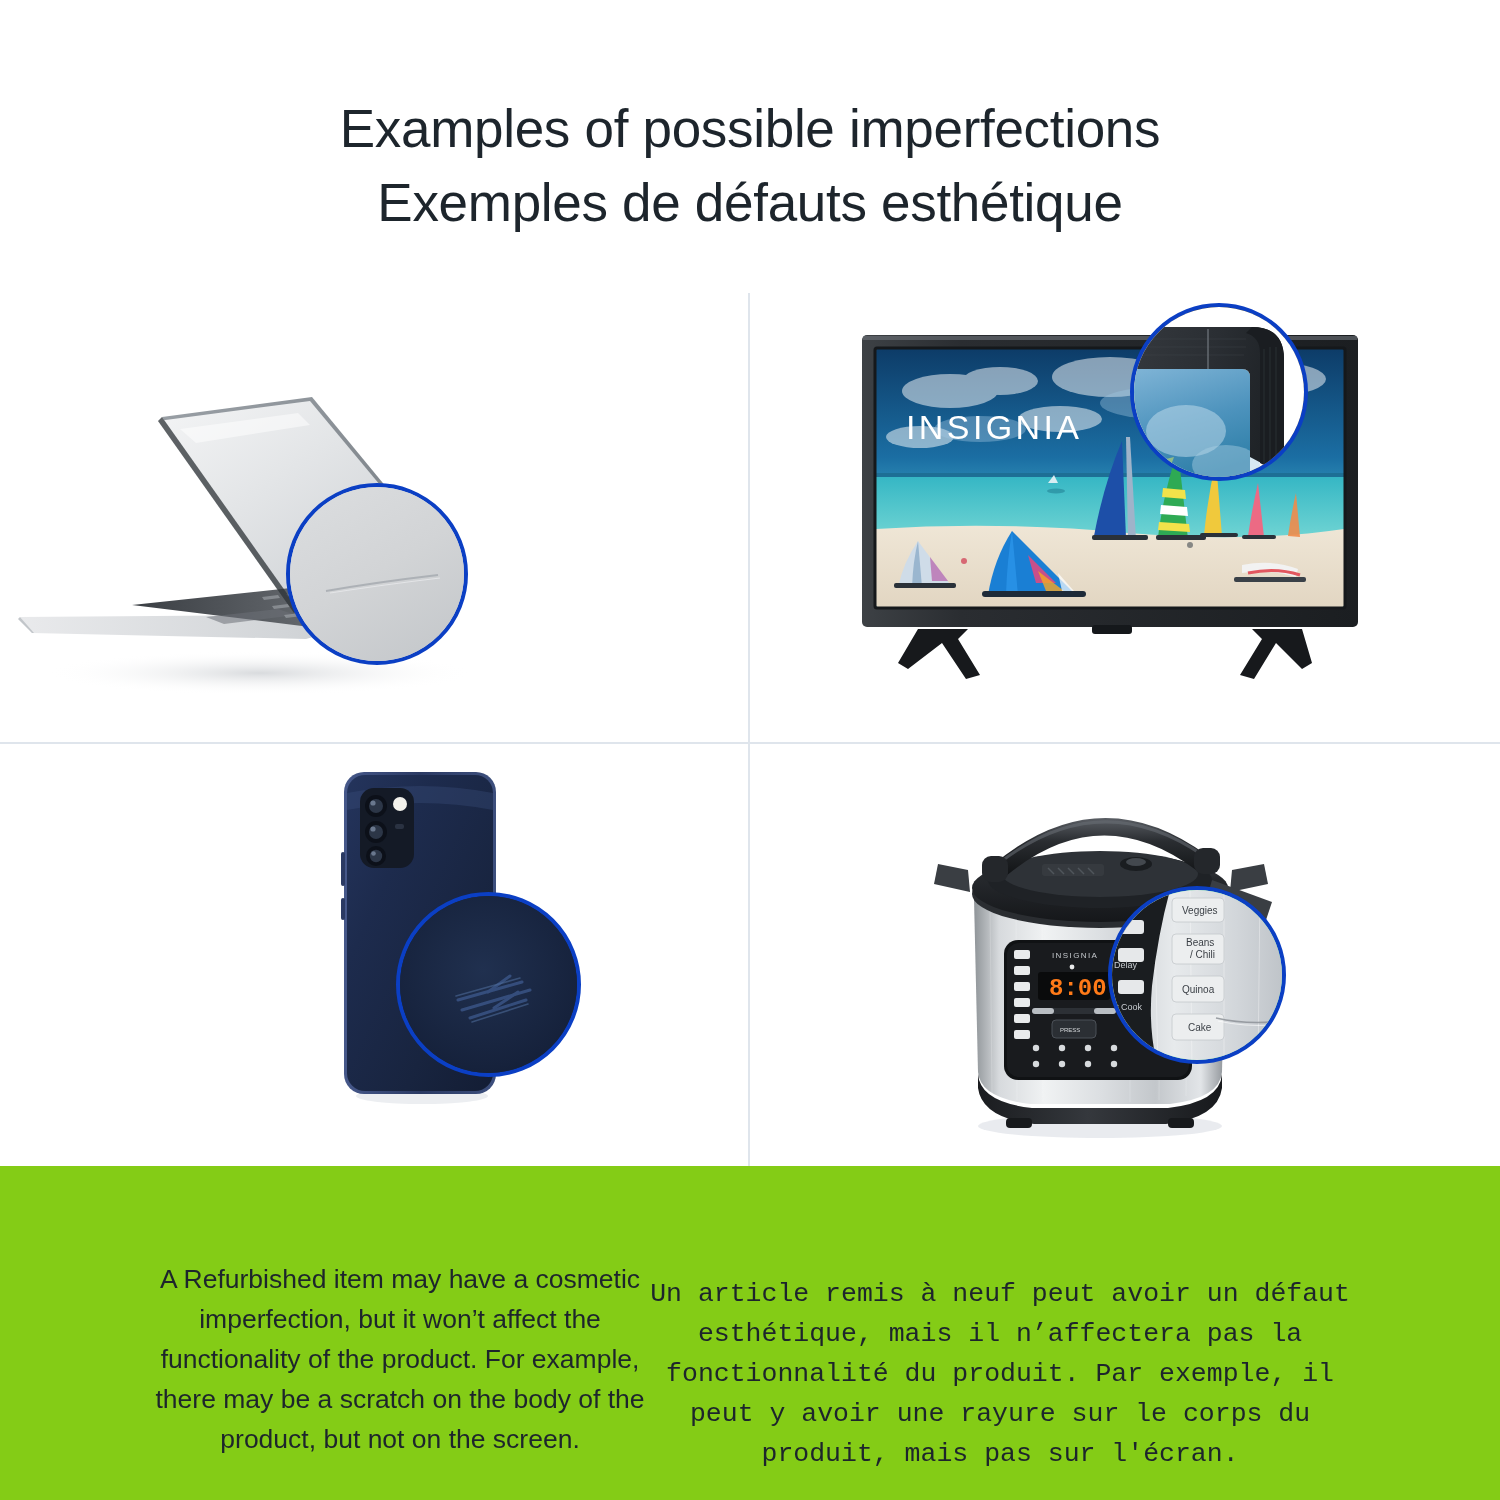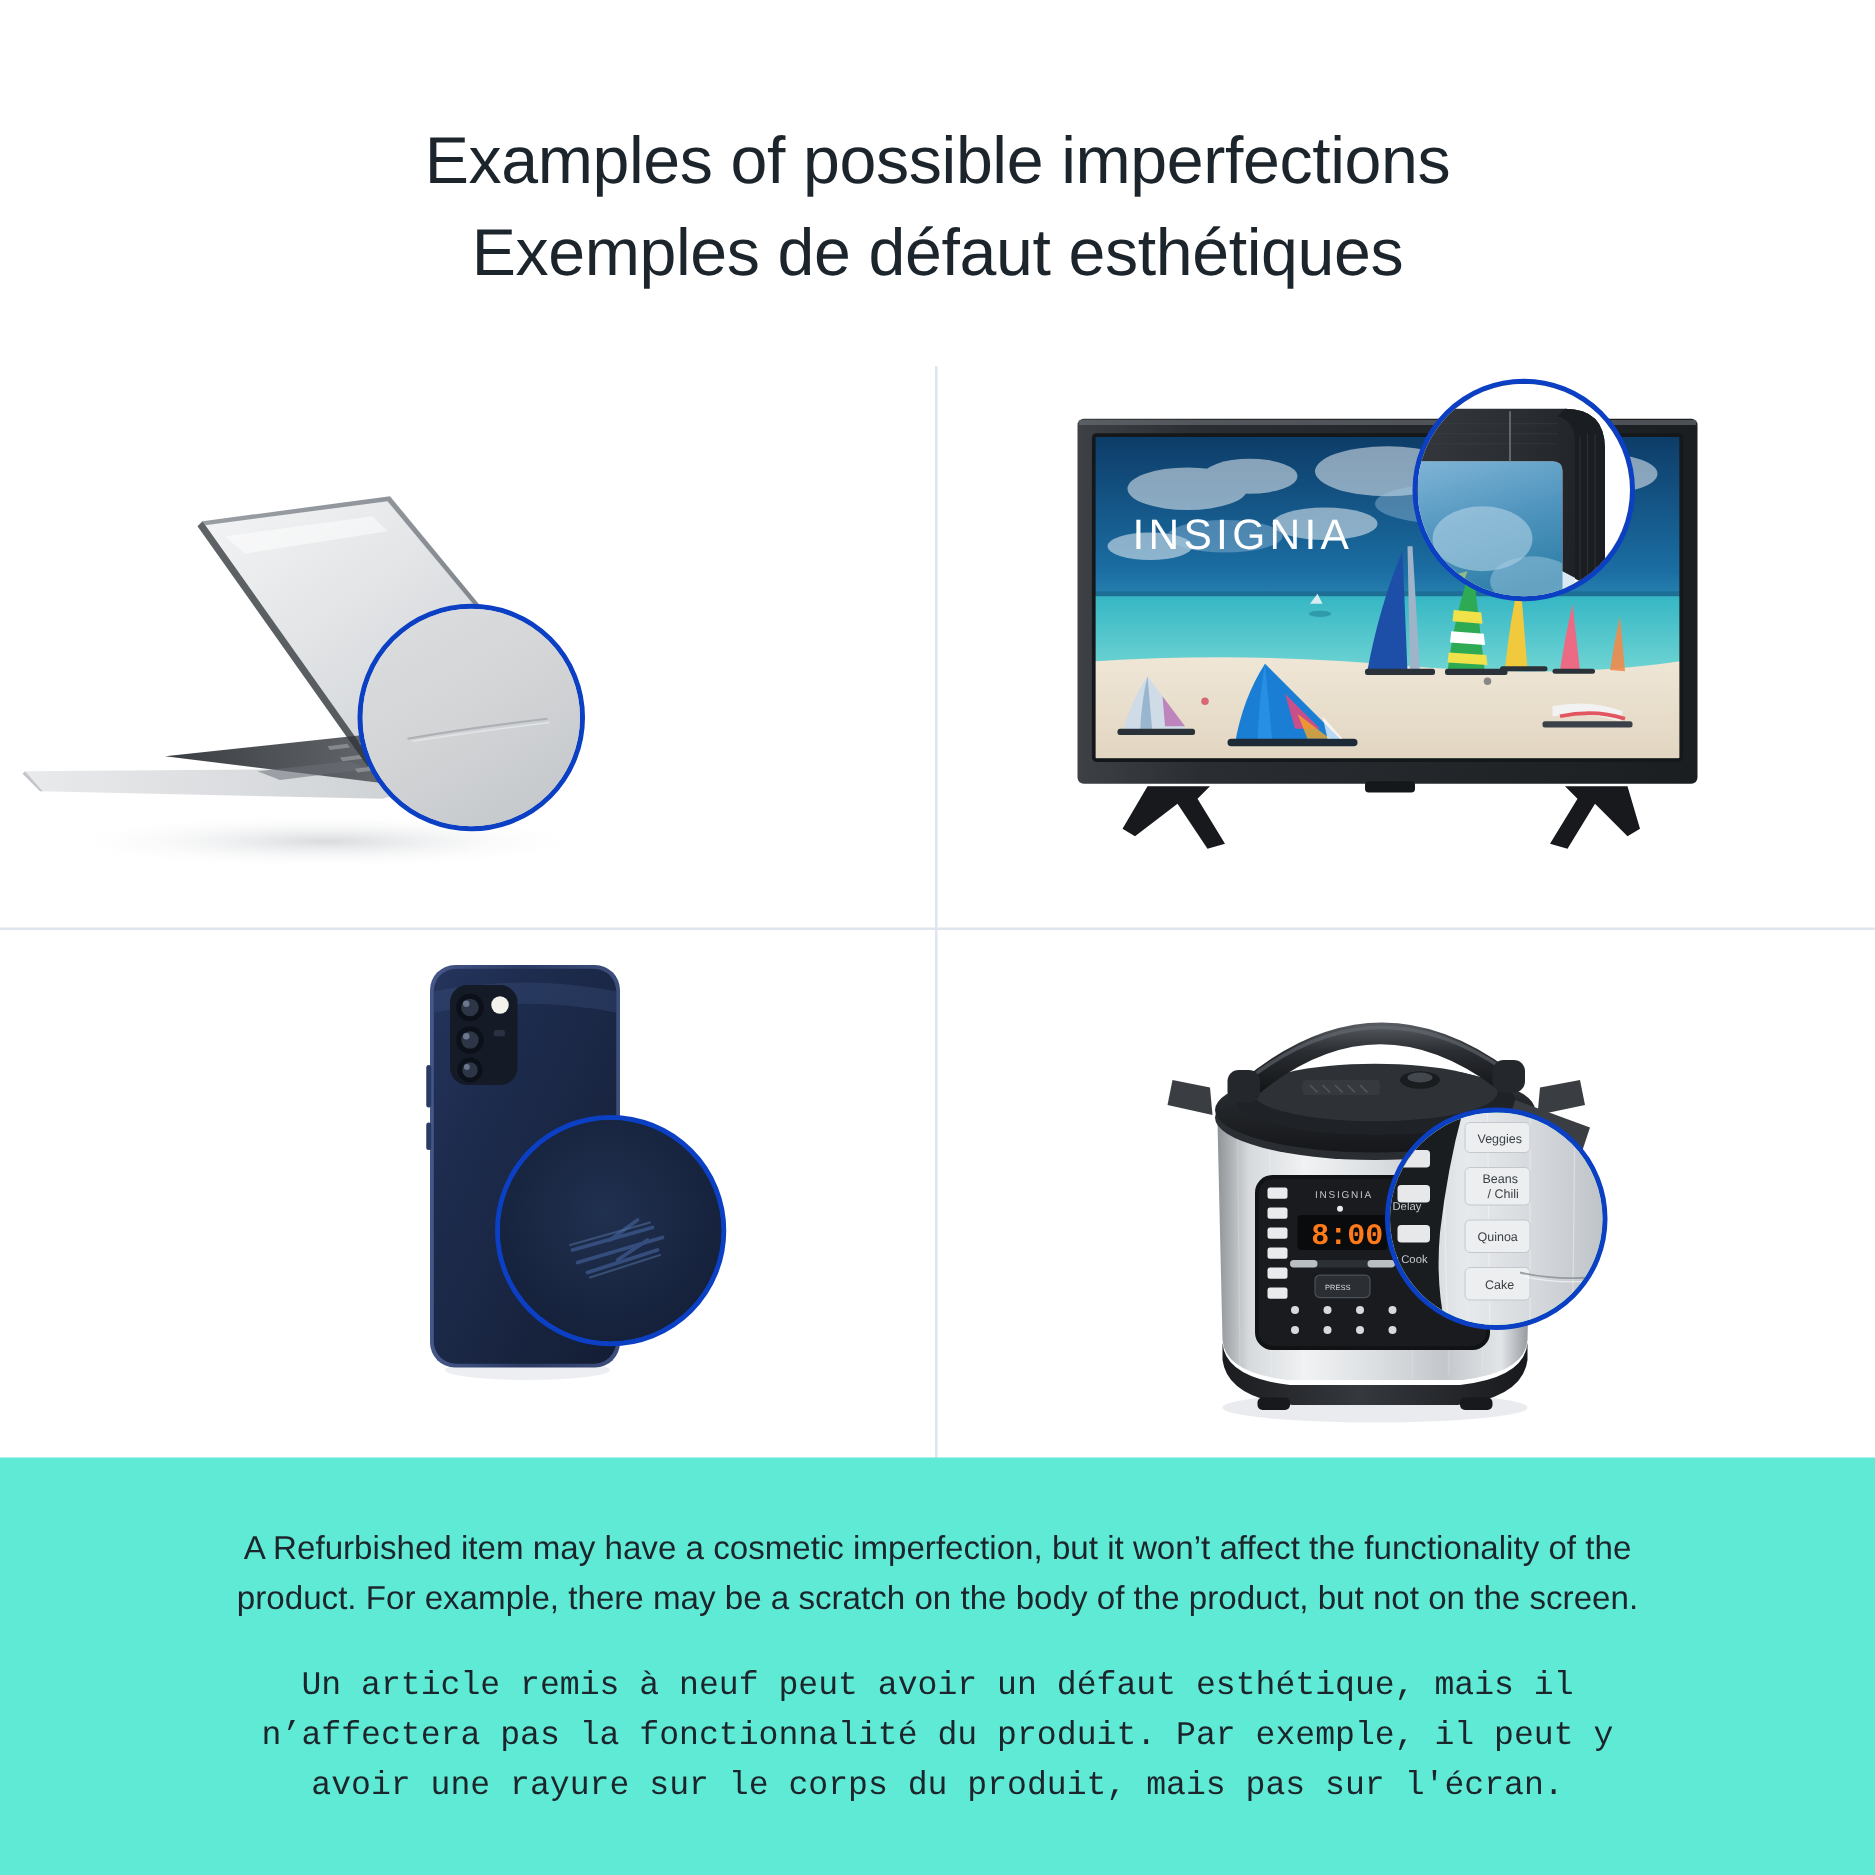--- a/index.html
+++ b/index.html
@@ -82,7 +82,7 @@
 
   <div class="header">
     <div class="title-line">Examples of possible imperfections</div>
-    <div class="title-line">Exemples de défaut esthétiques</div>
+    <div class="title-line">Exemples de défauts esthétique</div>
   </div>
 
   <div class="grid">

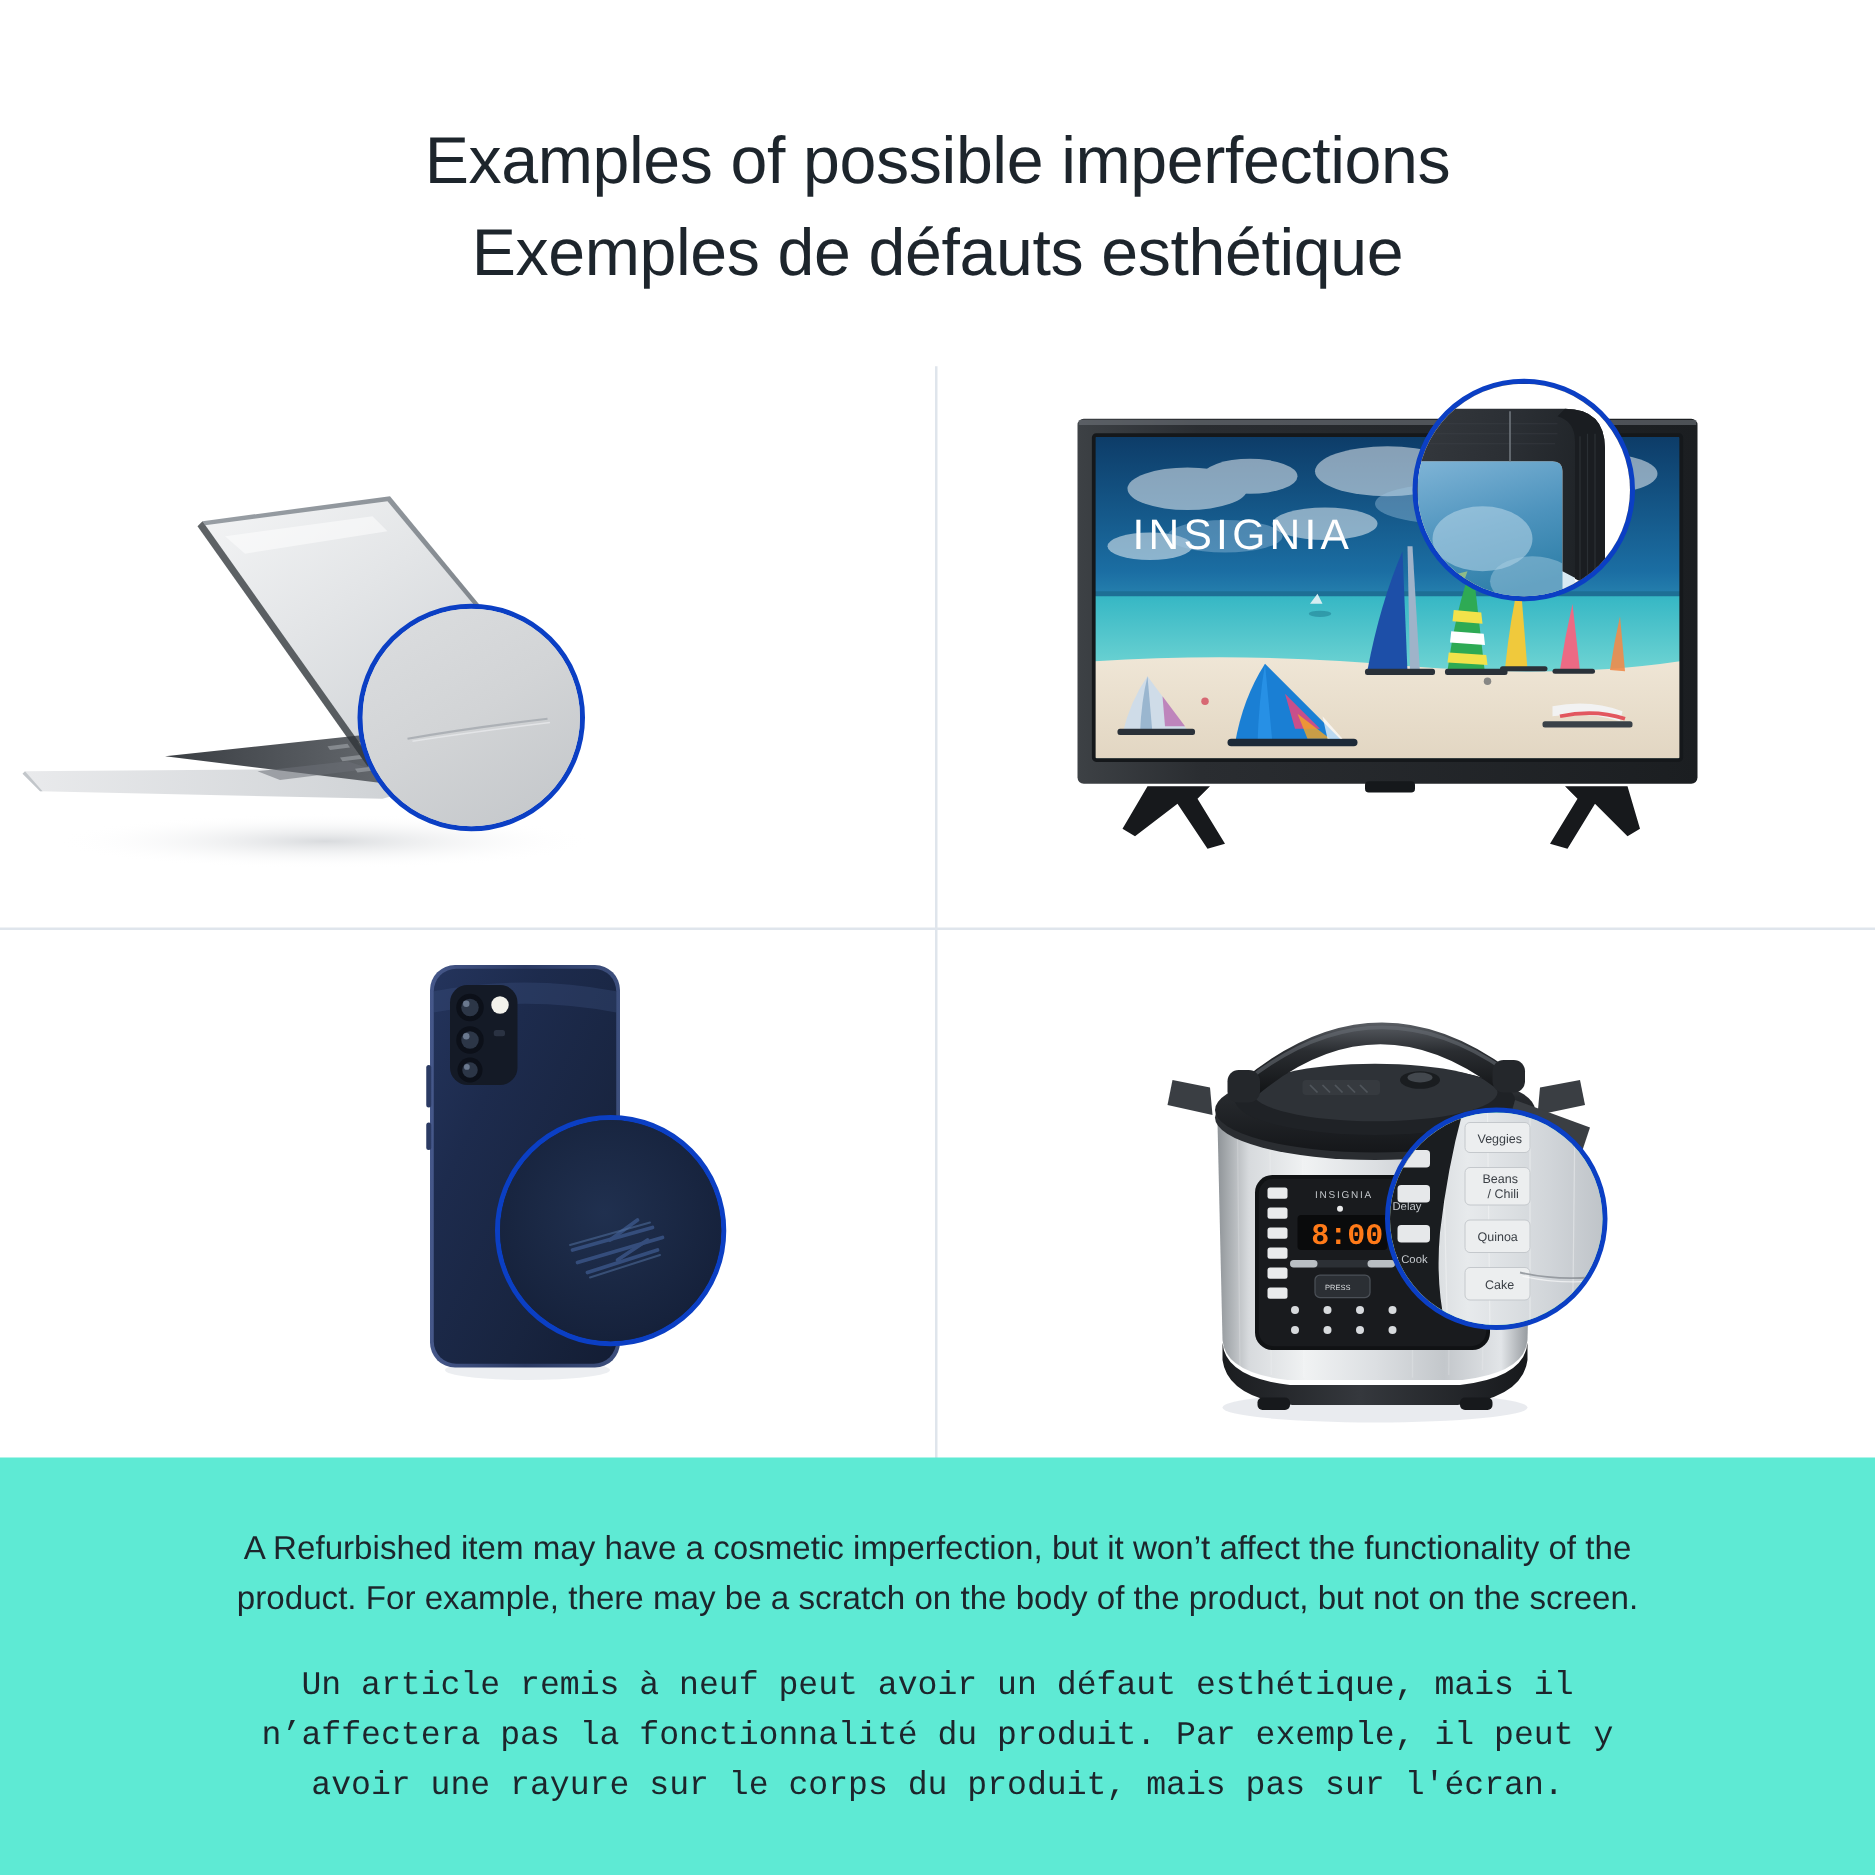--- a/index.html
+++ b/index.html
@@ -60,9 +60,9 @@
   
   .footer{
     position:absolute;left:0;top:1166px;width:1500px;height:334px;
-    background:#5eead4;box-sizing:border-box;
+    background:#84cc16;box-sizing:border-box;
     padding:52px 150px 0 150px;
-    display:flex;flex-direction:column;align-items:center;
+    display:flex;flex-direction:row;align-items:center;
   }
   .footer p{
     margin:0;text-align:center;color:#1d252c;

